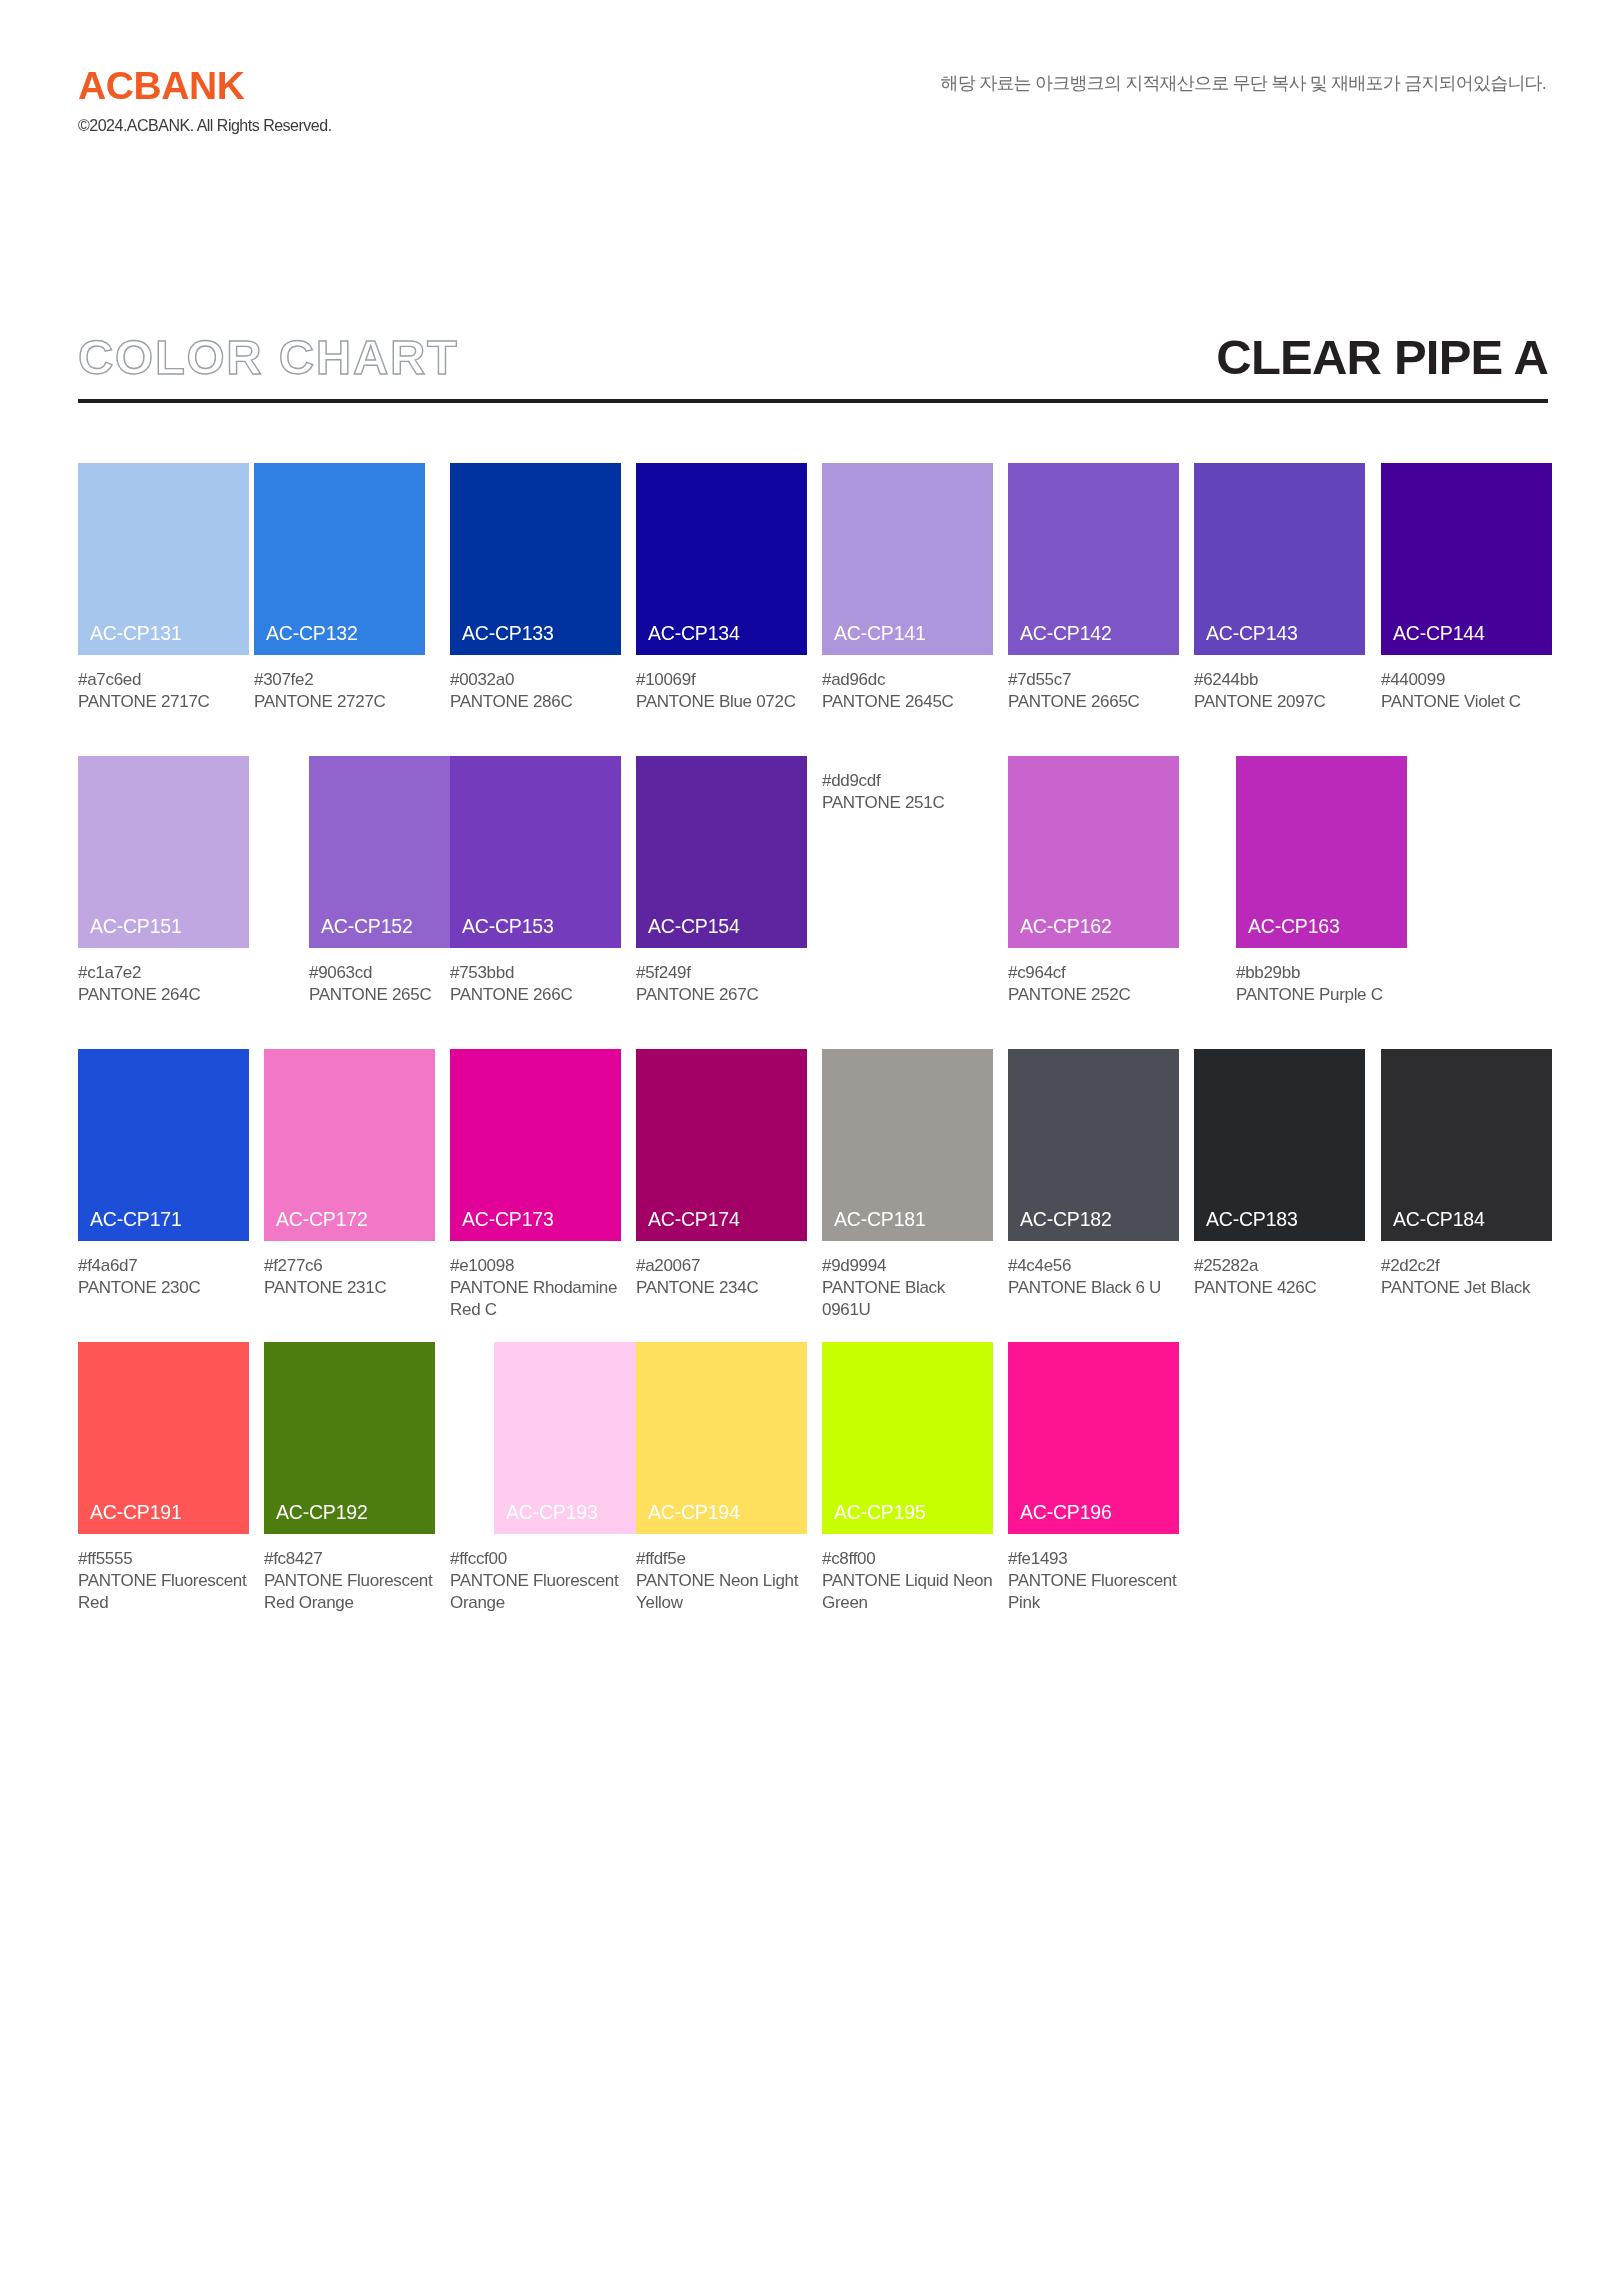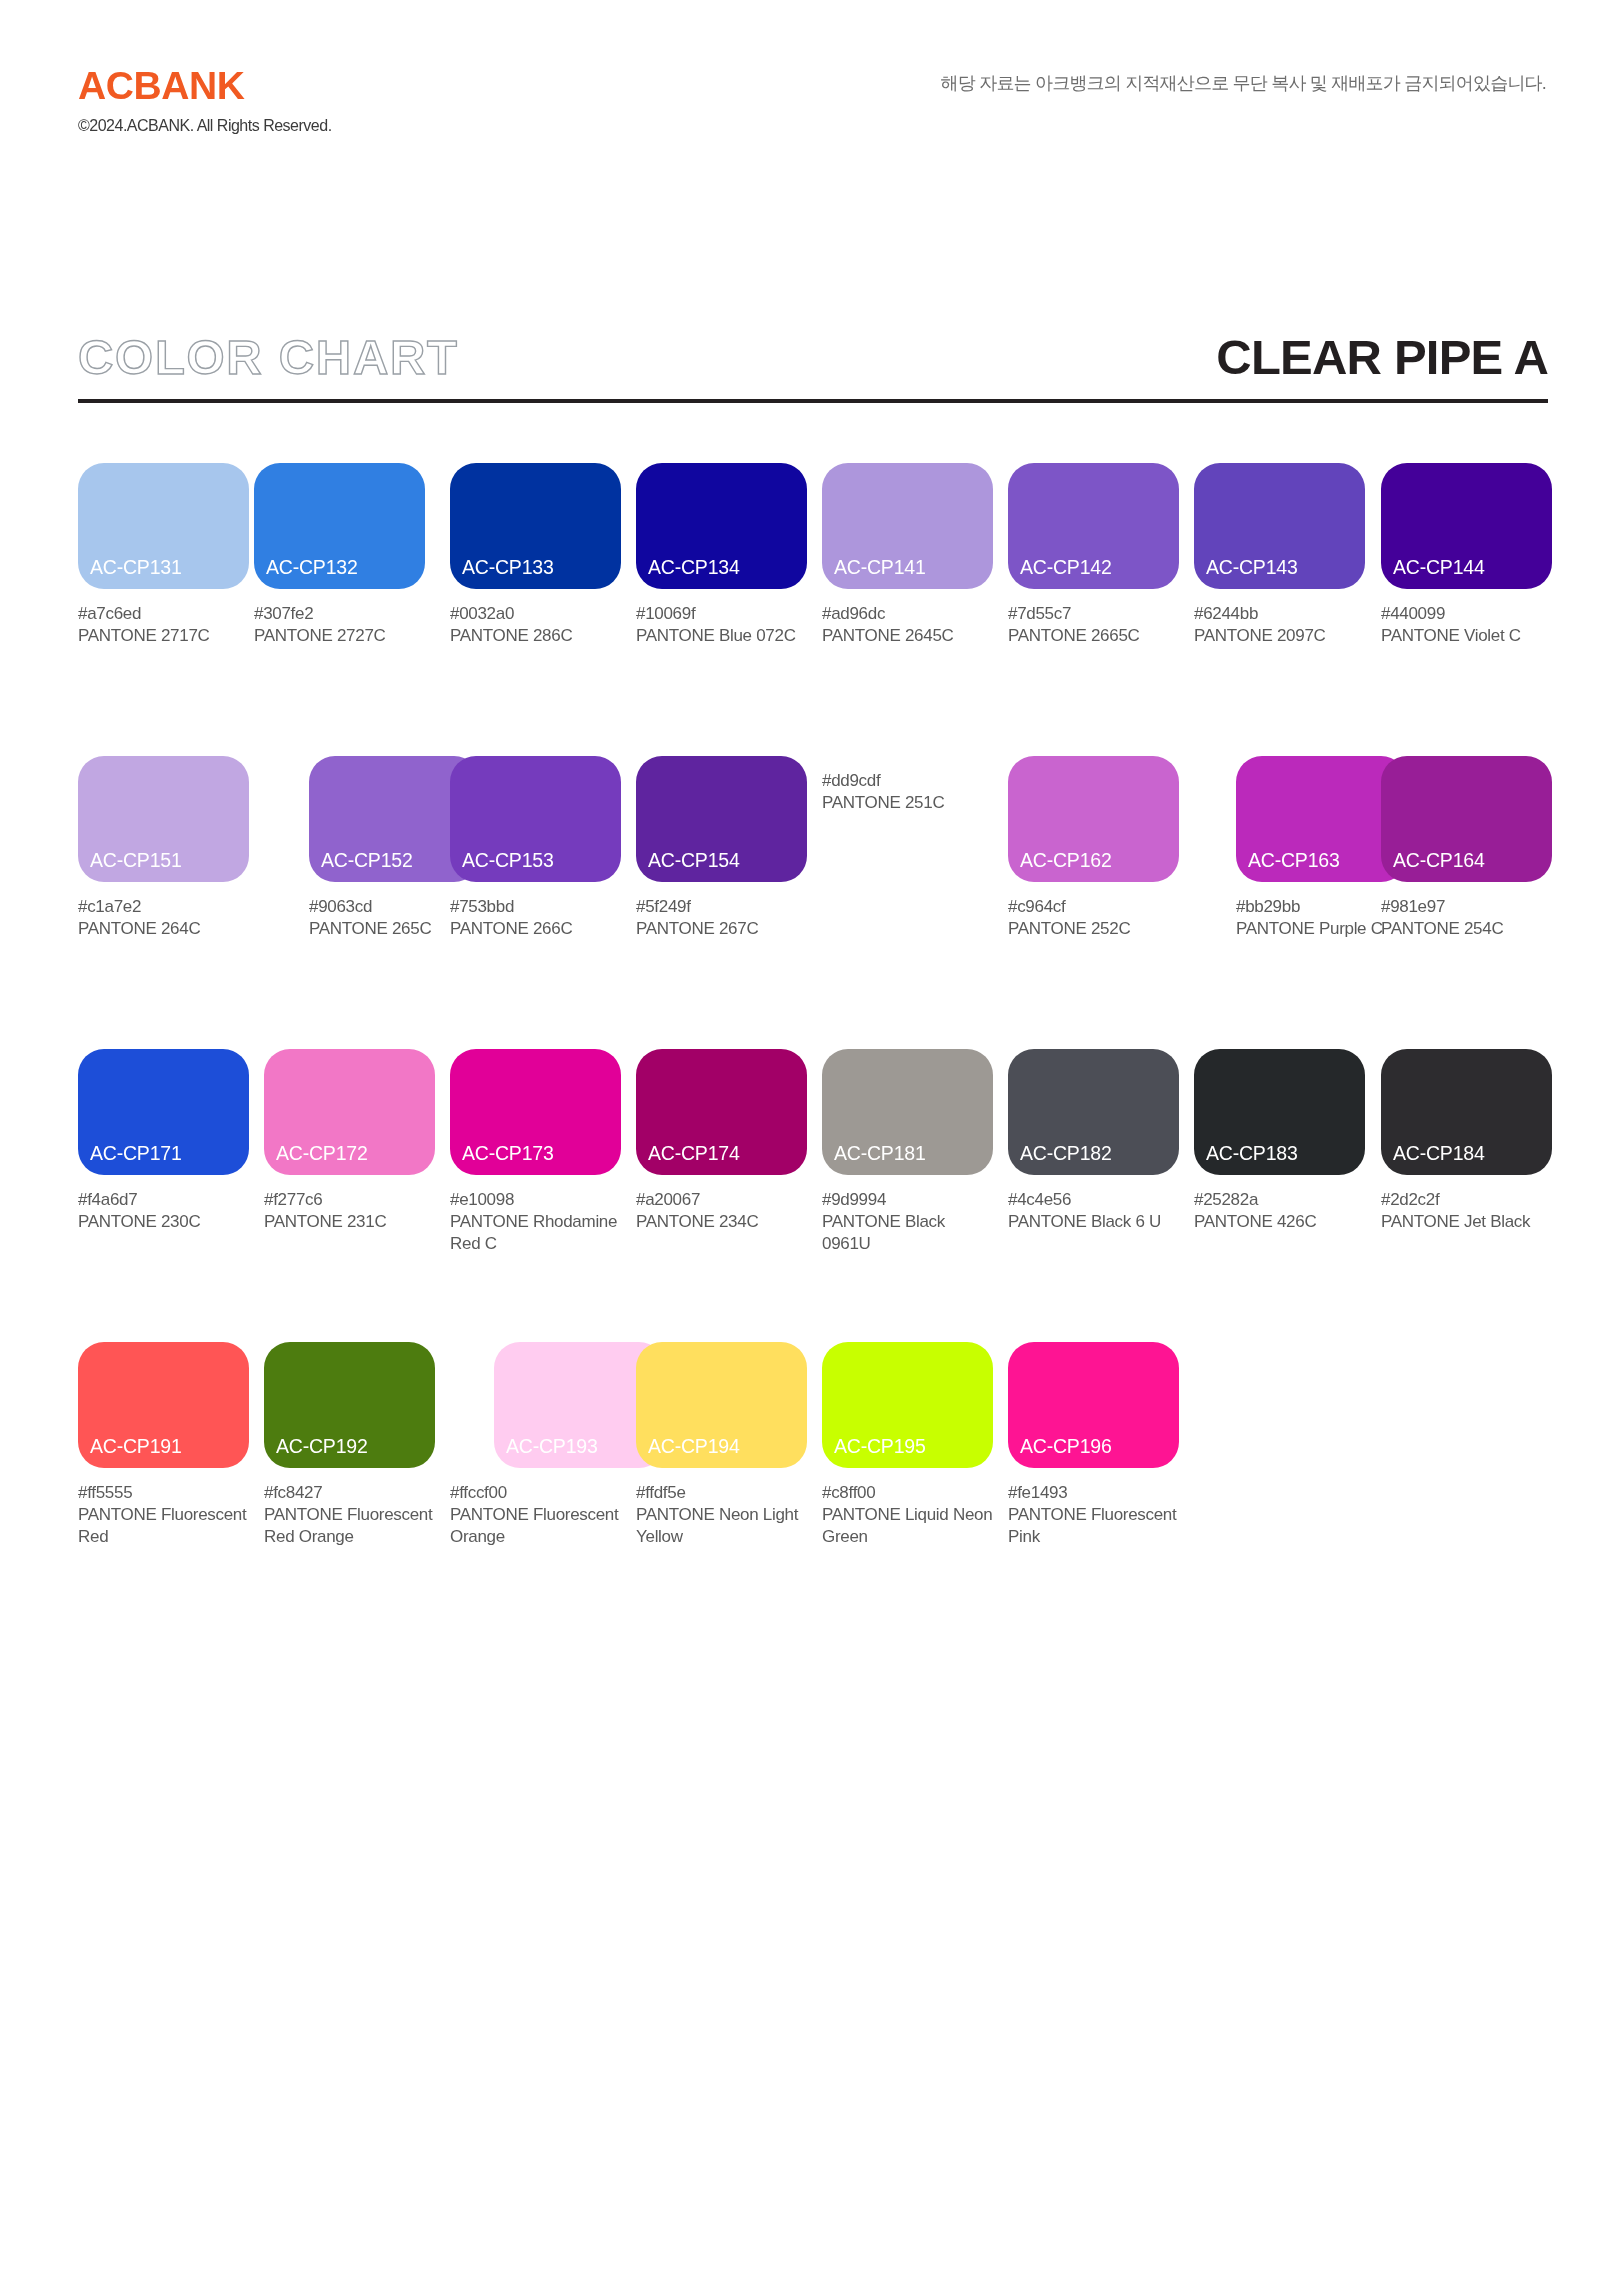--- a/index.html
+++ b/index.html
@@ -53,7 +53,7 @@
   .row { position:relative; height:293px; }
   .cell { position:absolute; top:0; width:171px; }
   .swatch {
-    position:relative; width:171px; height:126px;border-radius:26px;
+    position:relative; width:171px; height:192px;
   }
   .swatch-label {
     position:absolute; left:12px; bottom:10px;

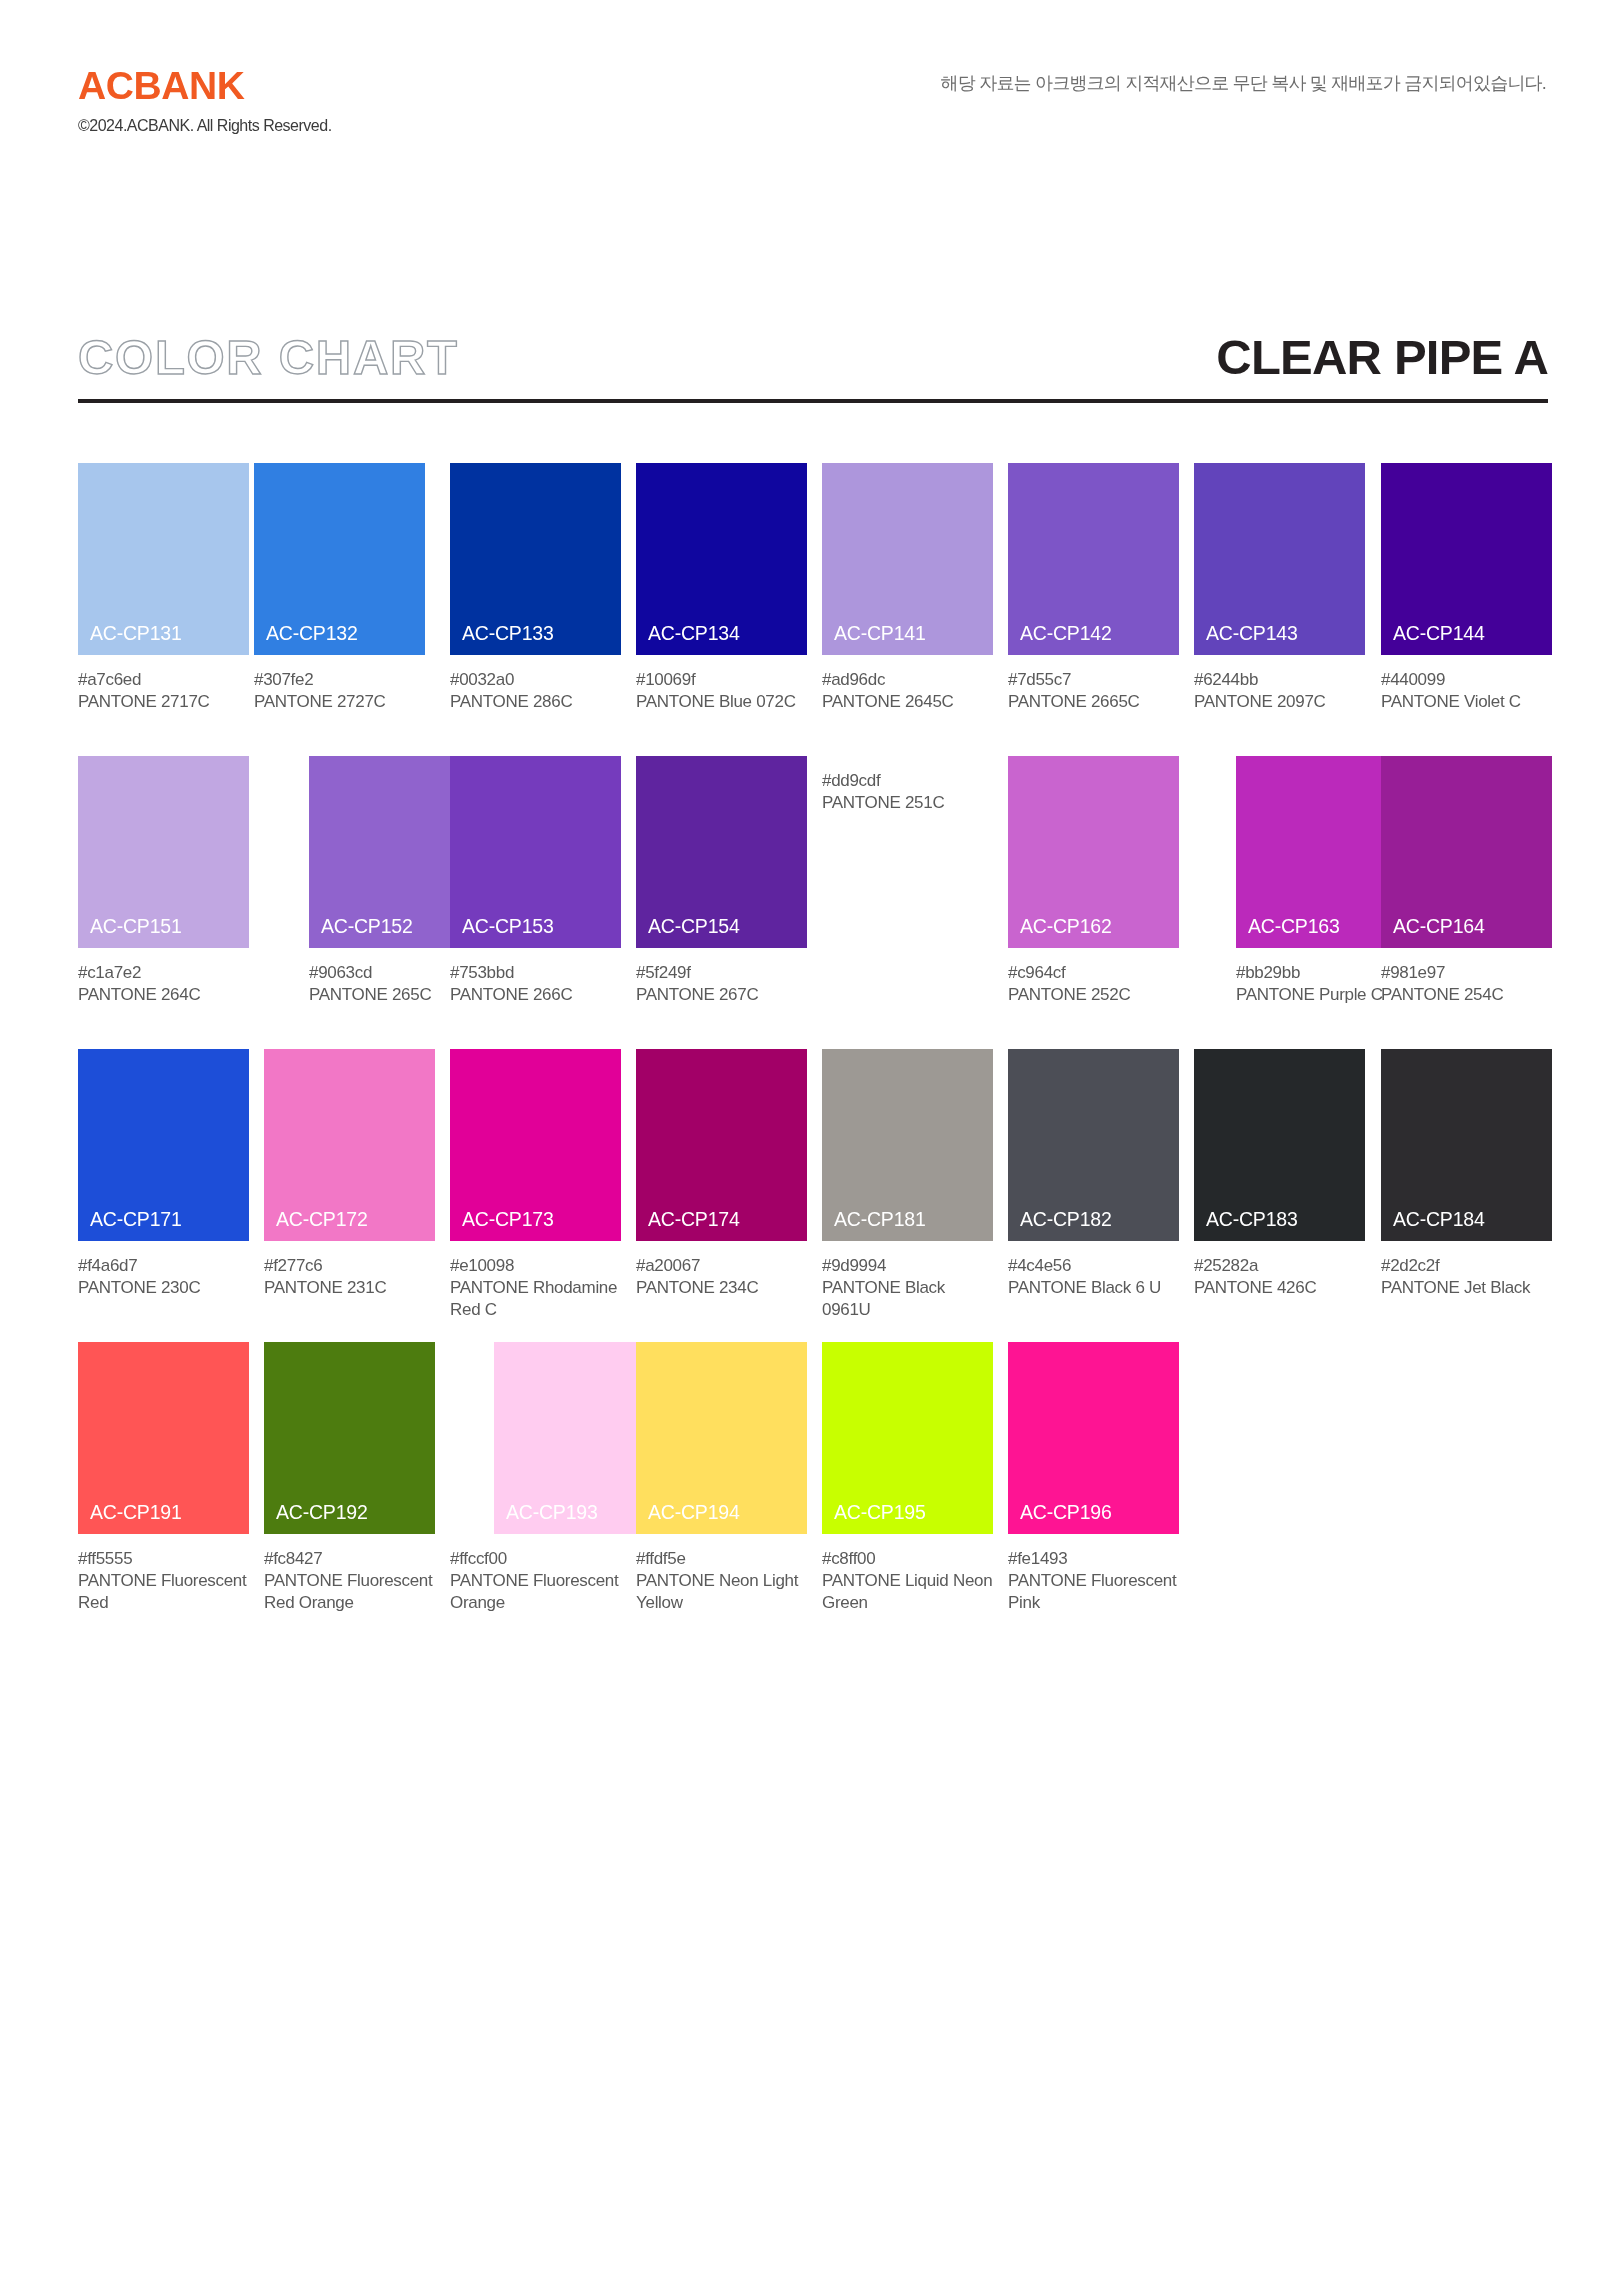--- a/index.html
+++ b/index.html
@@ -220,15 +220,6 @@
             <span class="pantone">PANTONE Purple C</span>
           </div>
         </div>
-        <div class="cell" style="left: 1303px;">
-          <div class="swatch" style="background: rgb(152, 30, 151);">
-            <span class="swatch-label">AC-CP164</span>
-          </div>
-          <div class="meta">
-            <span class="hex">#981e97</span>
-            <span class="pantone">PANTONE 254C</span>
-          </div>
-        </div>
       </div>
       <div class="row">
         <div class="cell" style="left: 0px;">

